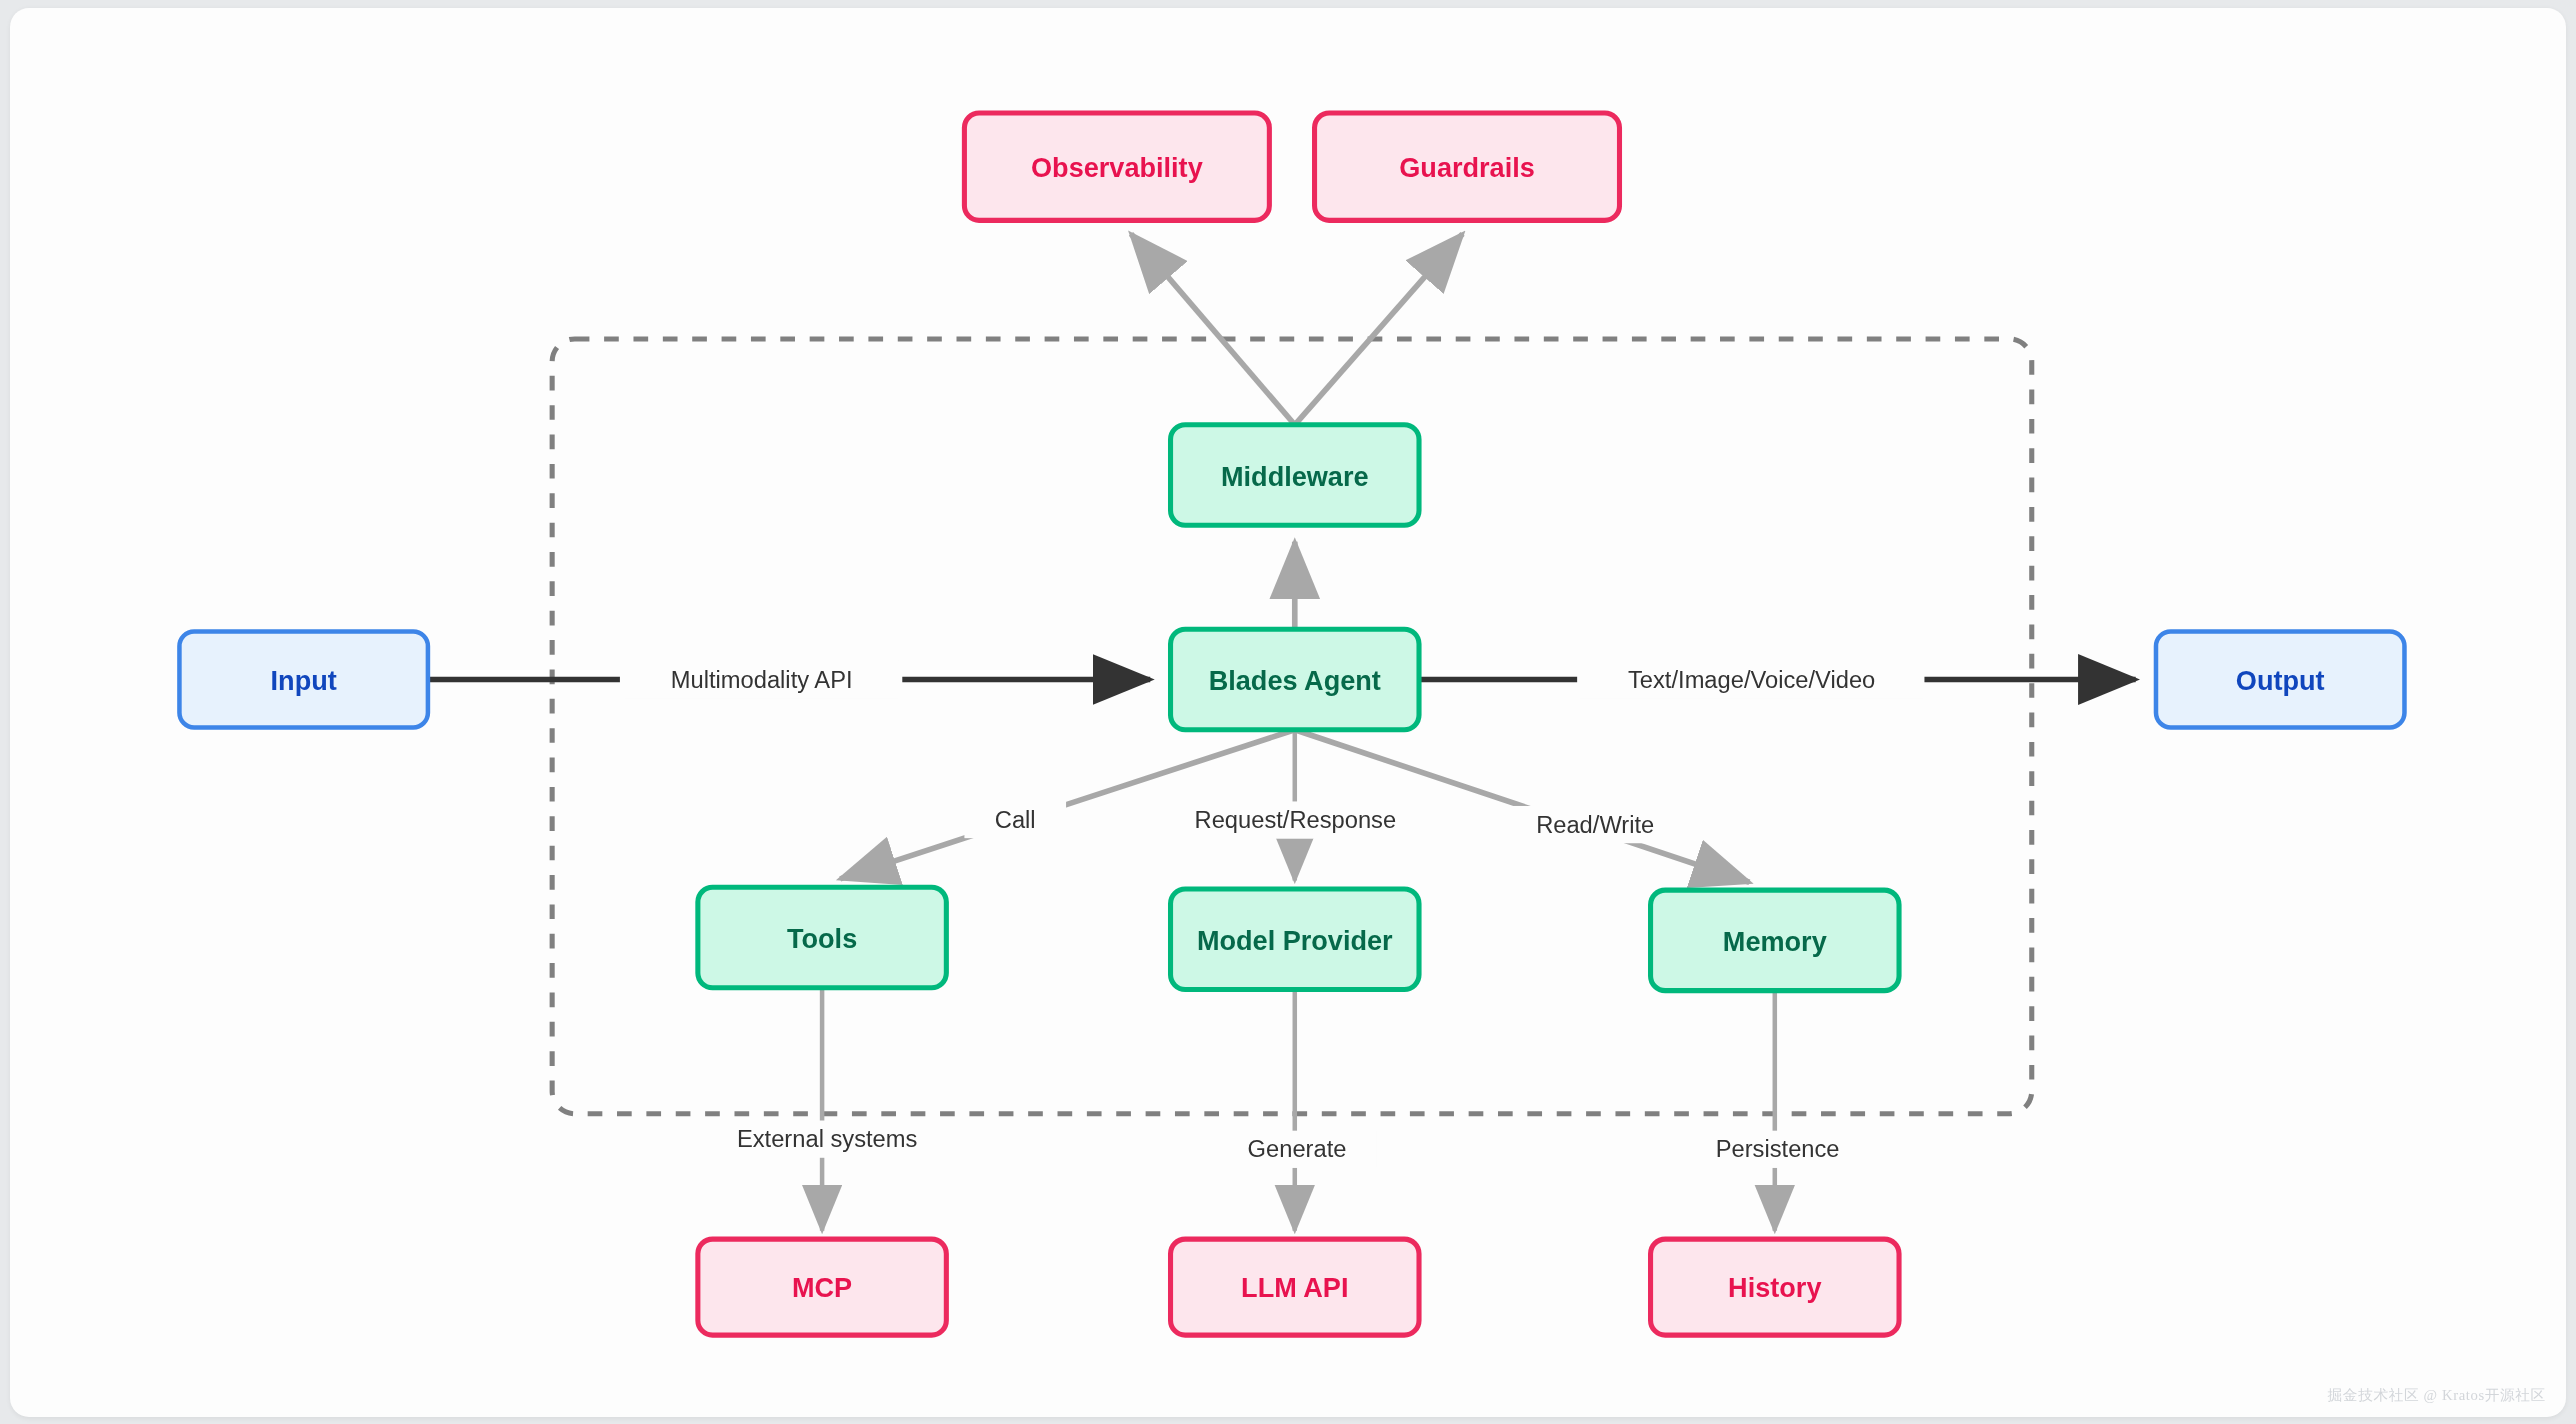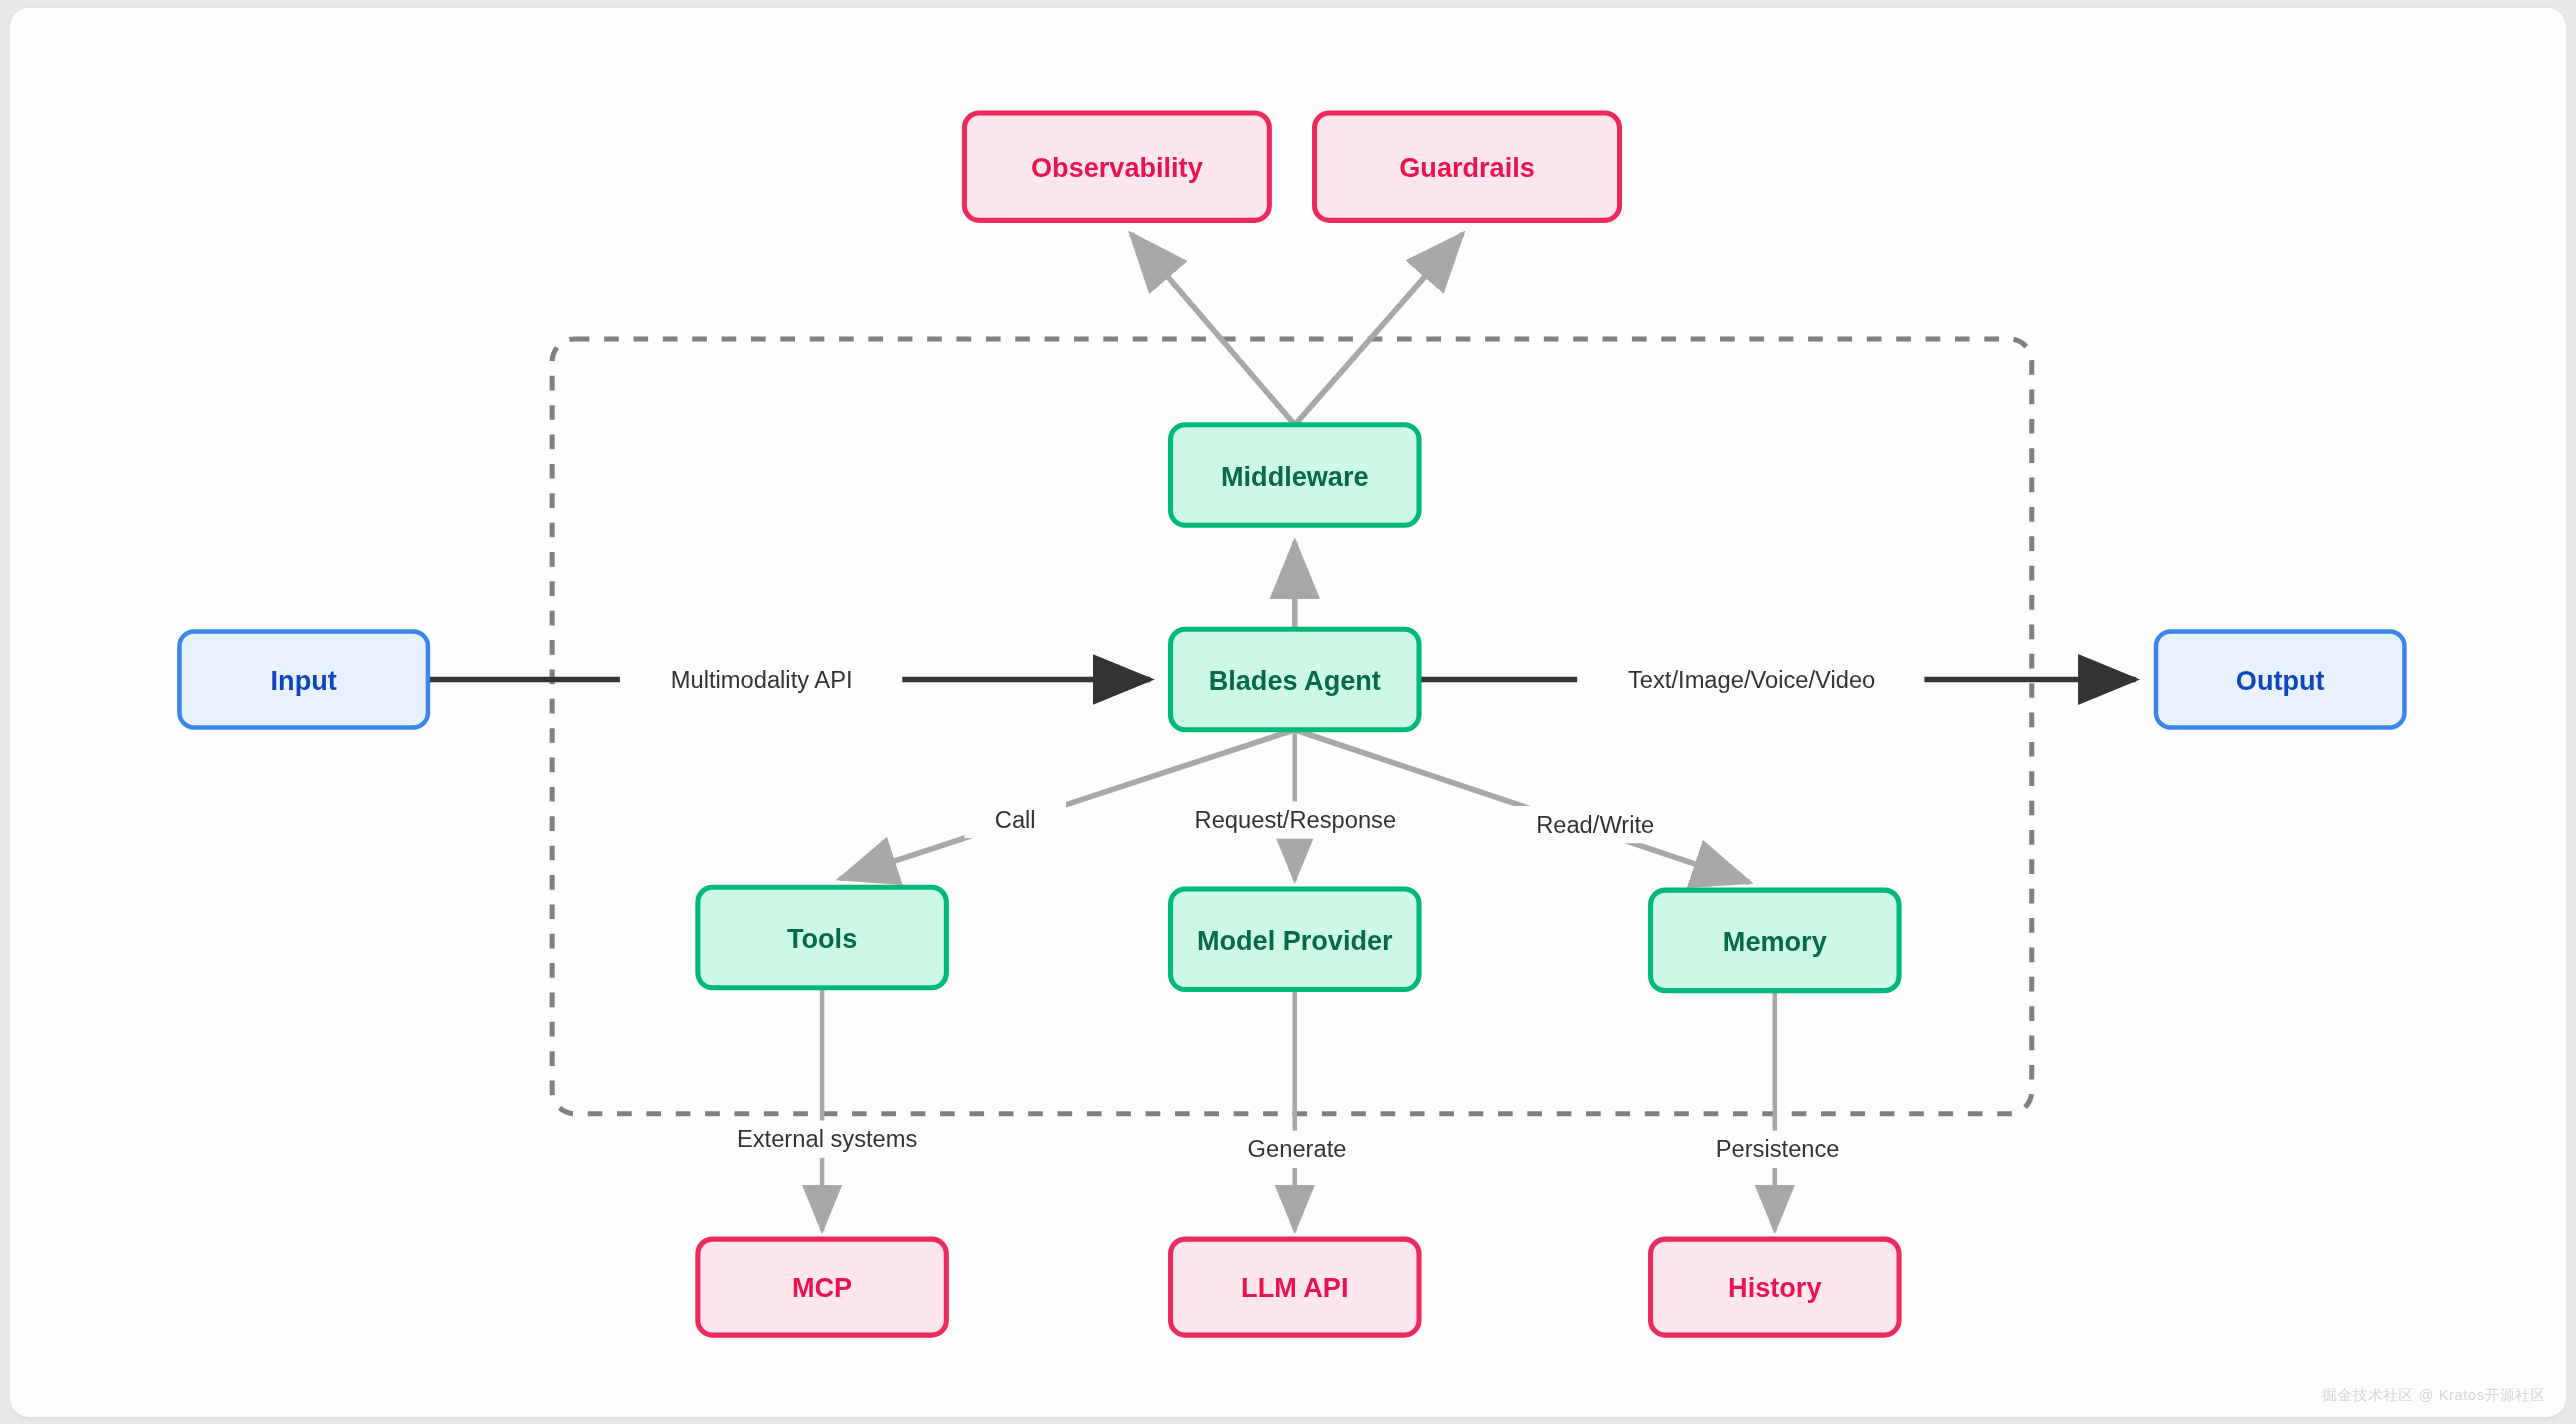--- a/index.html
+++ b/index.html
@@ -53,7 +53,7 @@
     position: absolute;
     right: 20.3px;
     bottom: 12.4px;
-    font-family: Liberation Sans, sans-serif;
+    font-family: Liberation Serif, serif;
     font-size: 14.7px;
     color: #d3d6da;
     letter-spacing: 0.6px;

